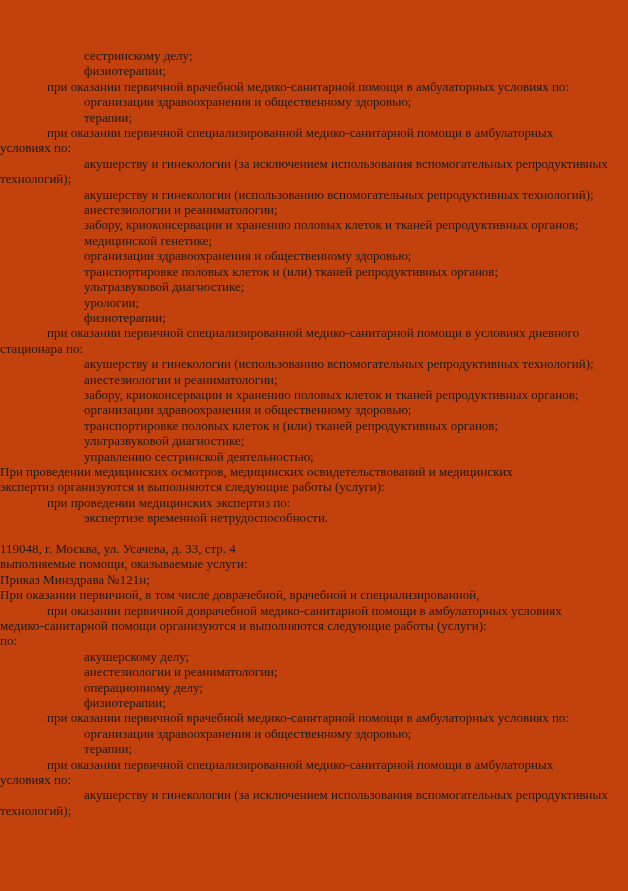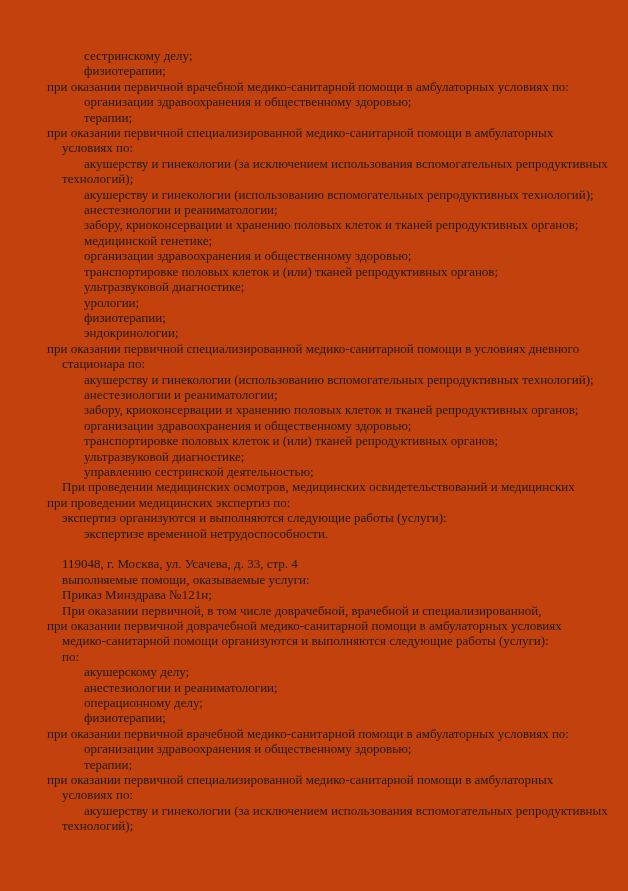--- a/index.html
+++ b/index.html
@@ -28,7 +28,6 @@
   .line {
     white-space: pre;
     min-height: 15.4px;
-    padding-left: 62px;
   }
   .line.i1 { padding-left: 47px; }
   .line.i2 { padding-left: 84px; }

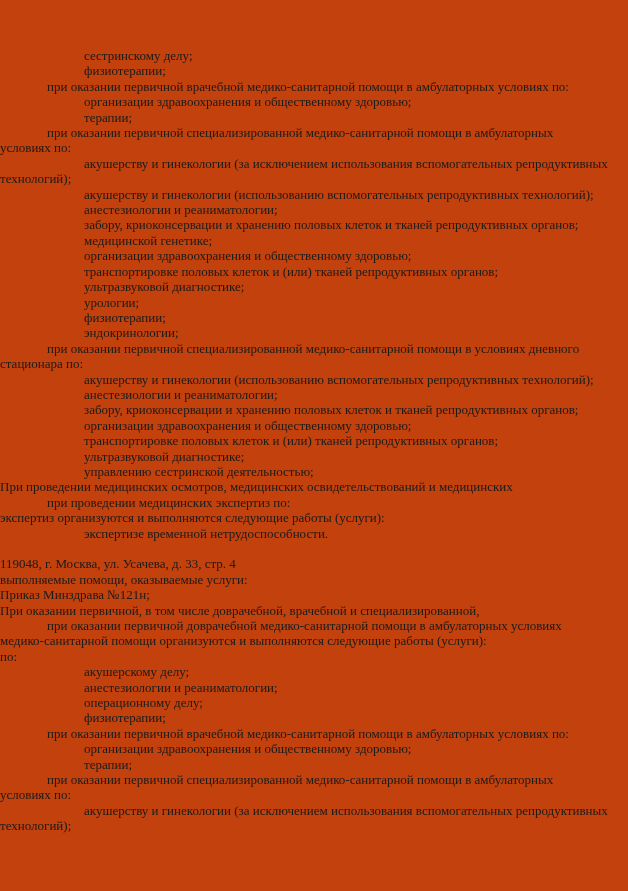--- a/index.html
+++ b/index.html
@@ -55,7 +55,6 @@
       <div class="line i2">ультразвуковой диагностике;</div>
       <div class="line i2">урологии;</div>
       <div class="line i2">физиотерапии;</div>
-      <div class="line i2">эндокринологии;</div>
       <div class="line i1">при оказании первичной специализированной медико-санитарной помощи в условиях дневного</div>
       <div class="line">стационара по:</div>
       <div class="line i2">акушерству и гинекологии (использованию вспомогательных репродуктивных технологий);</div>

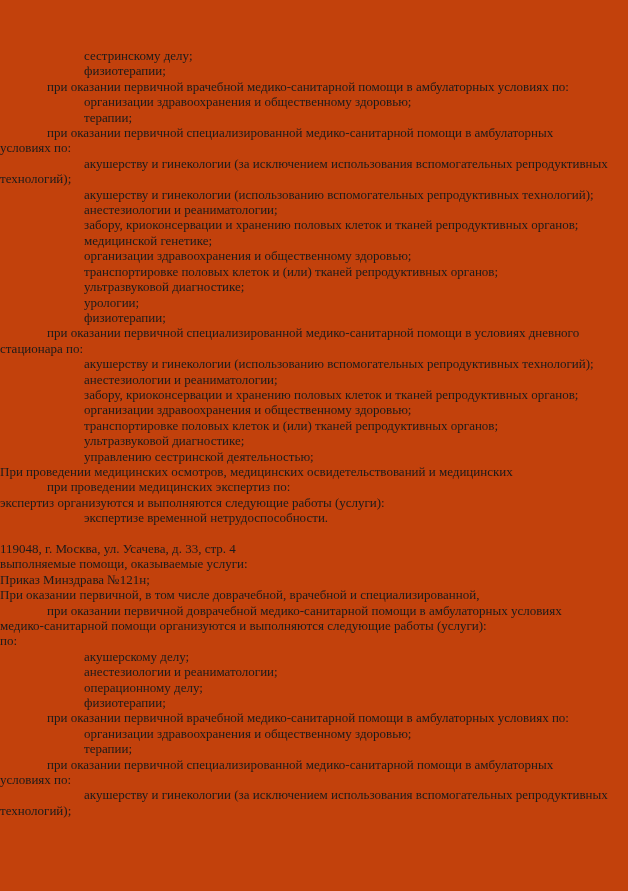--- a/index.html
+++ b/index.html
@@ -65,8 +65,8 @@
       <div class="line i2">ультразвуковой диагностике;</div>
       <div class="line i2">управлению сестринской деятельностью;</div>
       <div class="line">При проведении медицинских осмотров, медицинских освидетельствований и медицинских</div>
+      <div class="line">экспертиз организуются и выполняются следующие работы (услуги):</div>
       <div class="line i1">при проведении медицинских экспертиз по:</div>
-      <div class="line">экспертиз организуются и выполняются следующие работы (услуги):</div>
       <div class="line i2">экспертизе временной нетрудоспособности.</div>
       <div class="line"></div>
       <div class="line">119048, г. Москва, ул. Усачева, д. 33, стр. 4</div>

